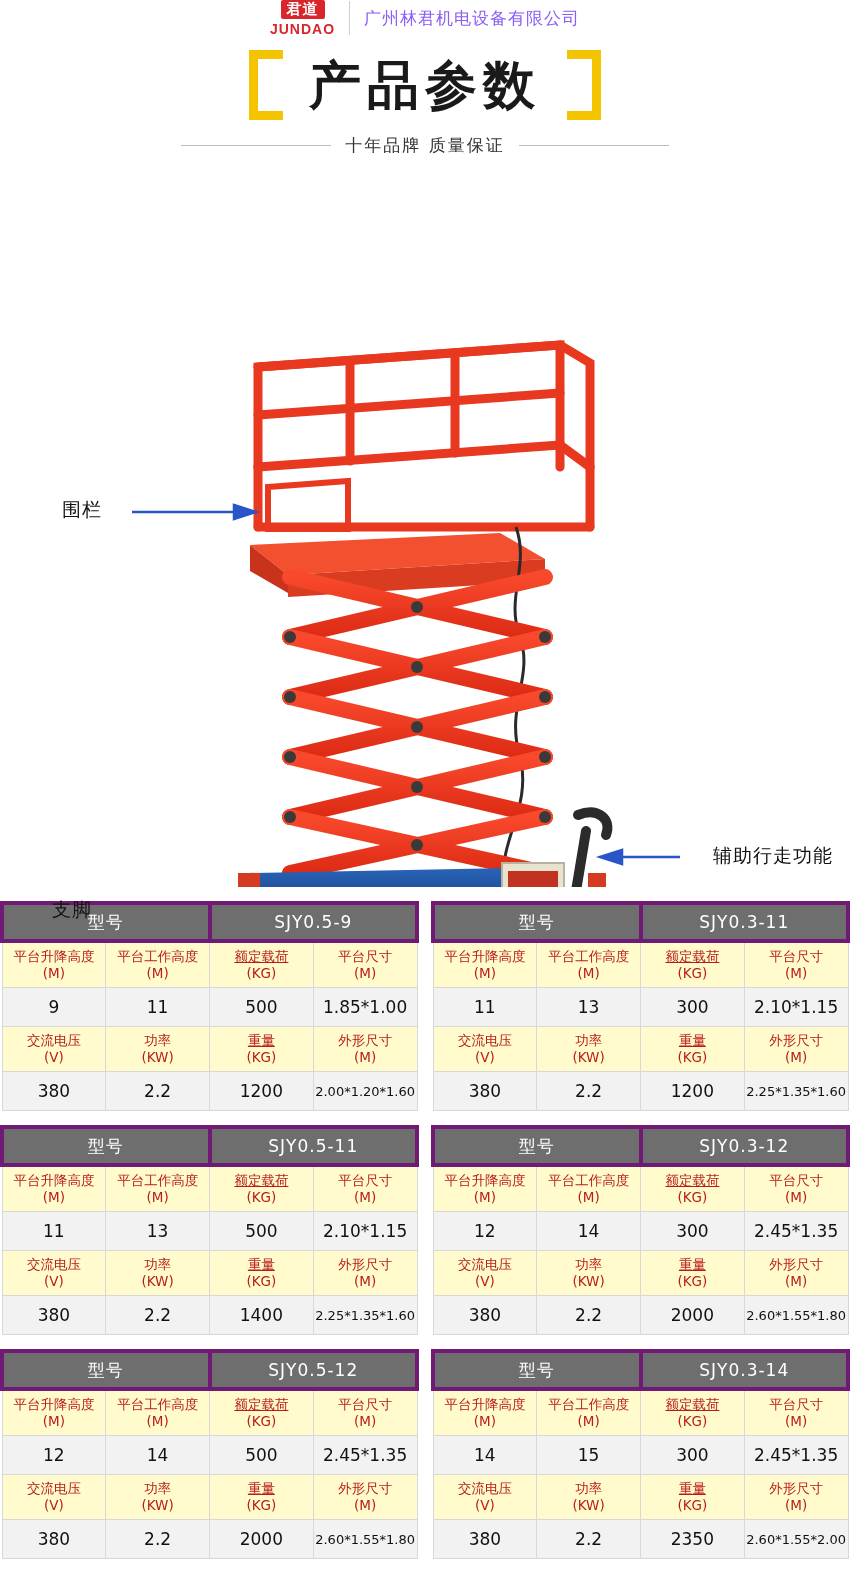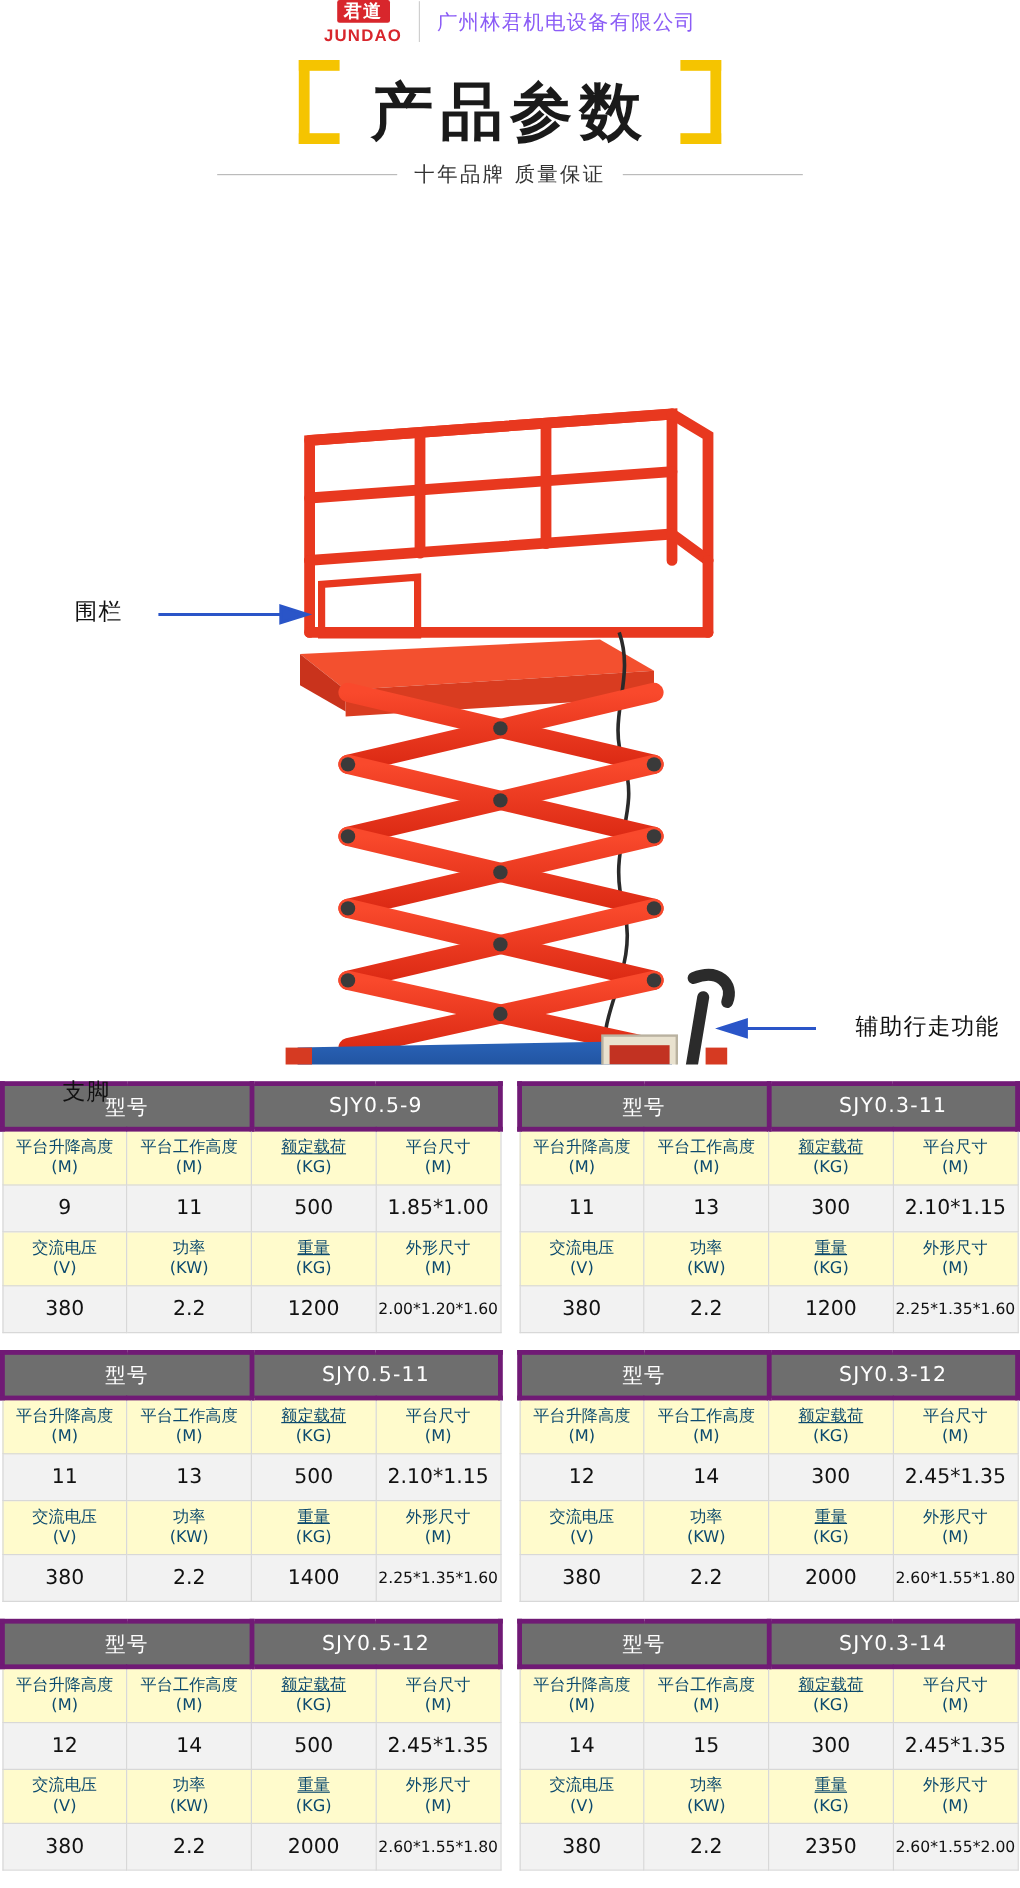--- a/index.html
+++ b/index.html
@@ -33,7 +33,7 @@
   }
 
   .title-wrap{
-    display:flex;align-items:flex-end;justify-content:center;
+    display:flex;align-items:center;justify-content:center;
     margin-top:14px;gap:26px;
   }
   .bracket{

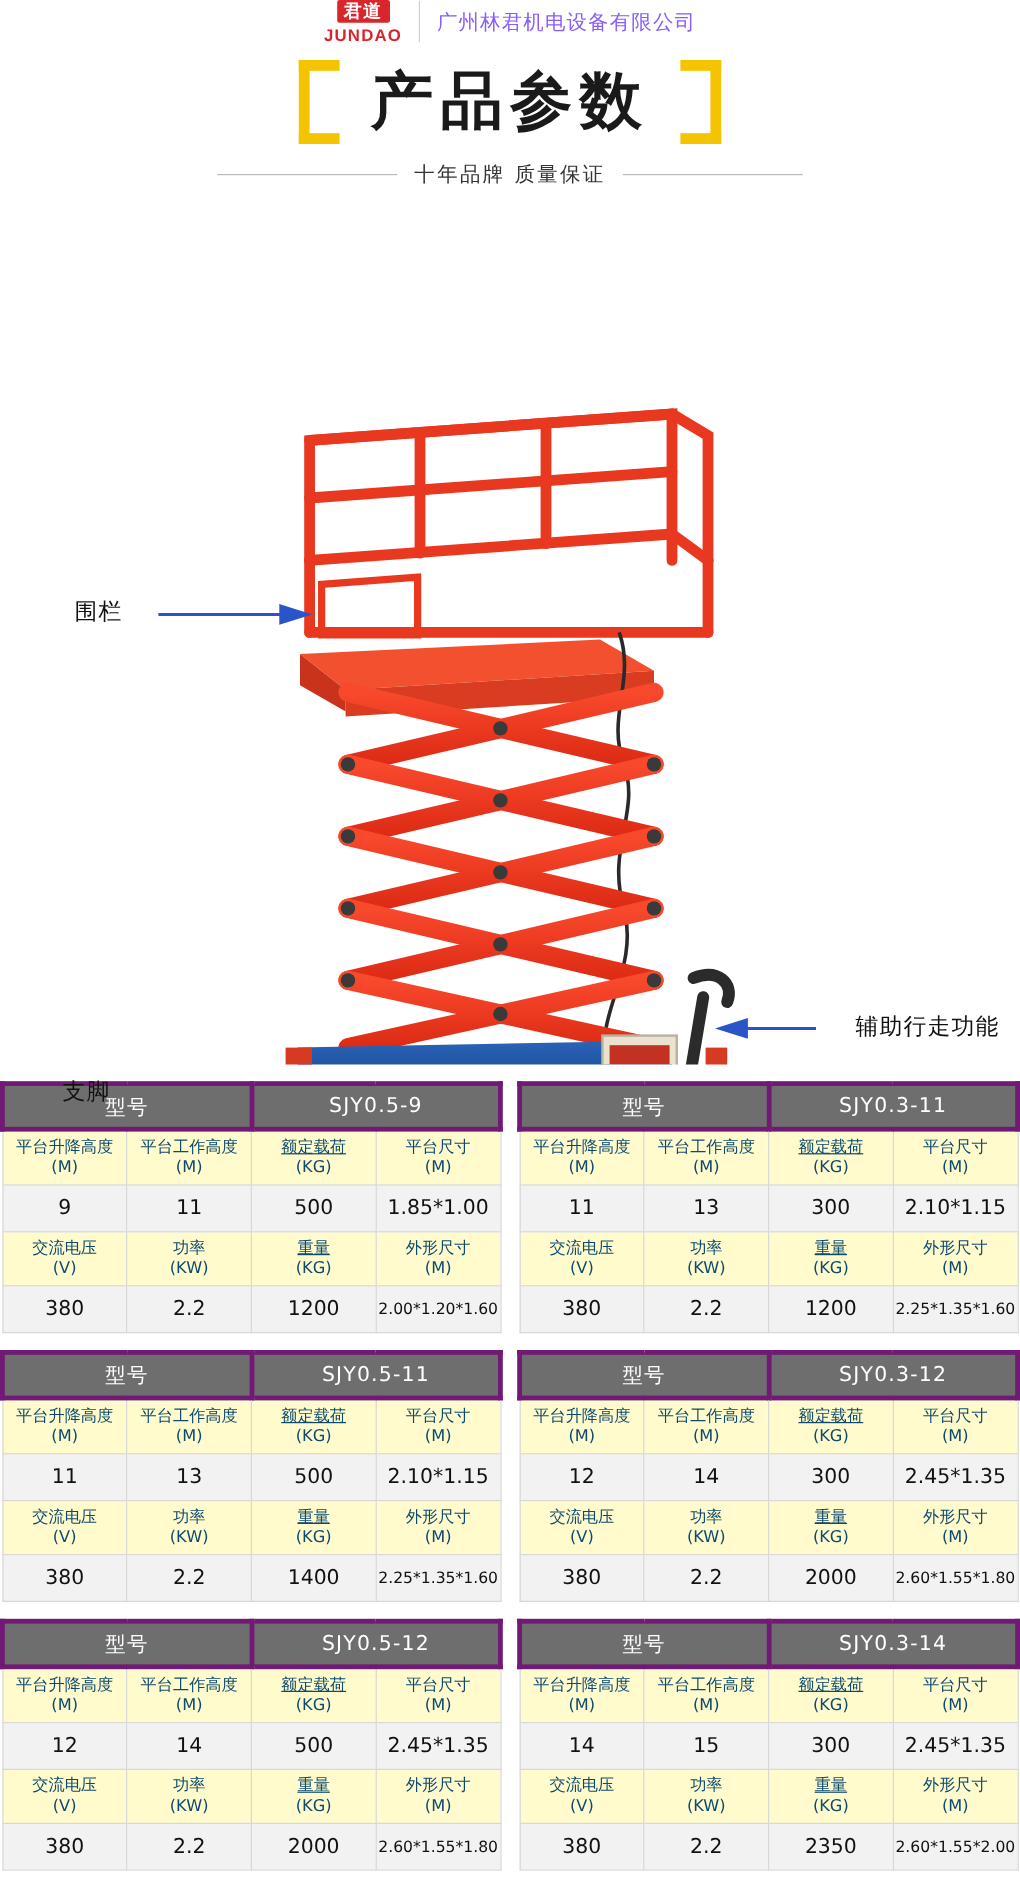--- a/index.html
+++ b/index.html
@@ -87,7 +87,7 @@
     border:4px solid #701a75;
   }
   .spec tr.head td{
-    background:#fffbcc;height:42px;font-size:13.5px;line-height:1.25;color:#0c4a6e;
+    background:#fffbcc;height:42px;font-size:13.5px;line-height:1.25;color:#b91c1c;
   }
   .spec tr.val td{
     background:#f2f2f2;height:36px;font-size:17px;color:#111;

